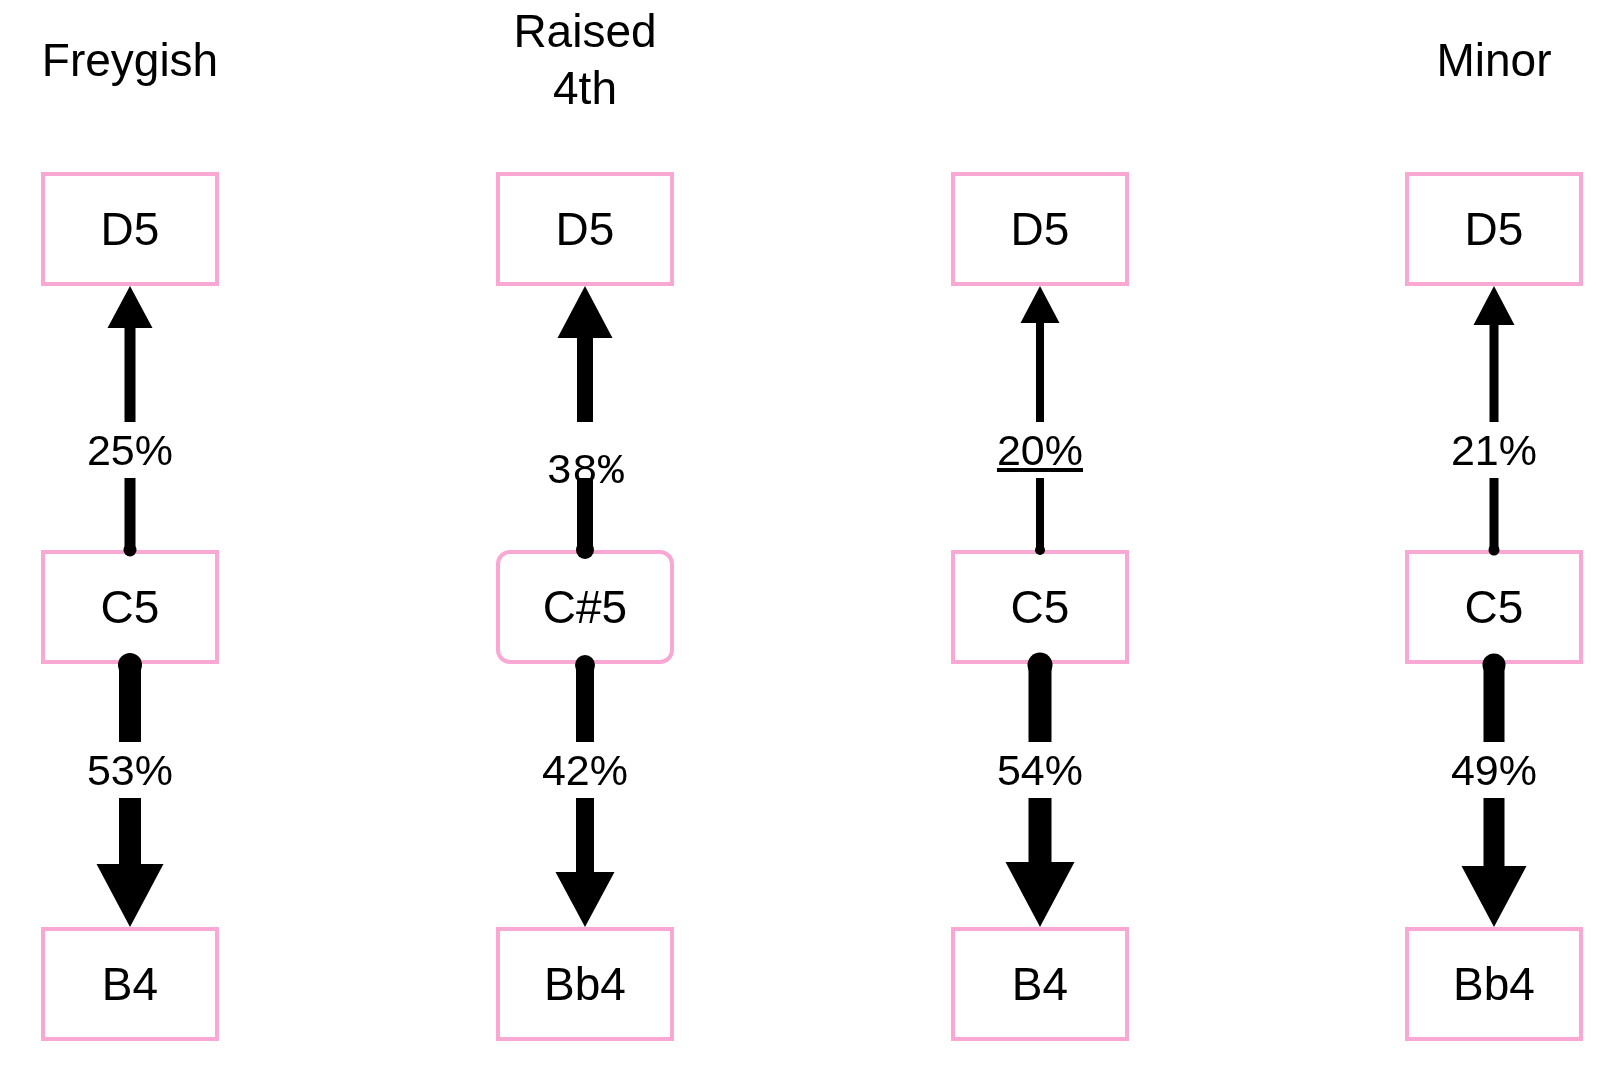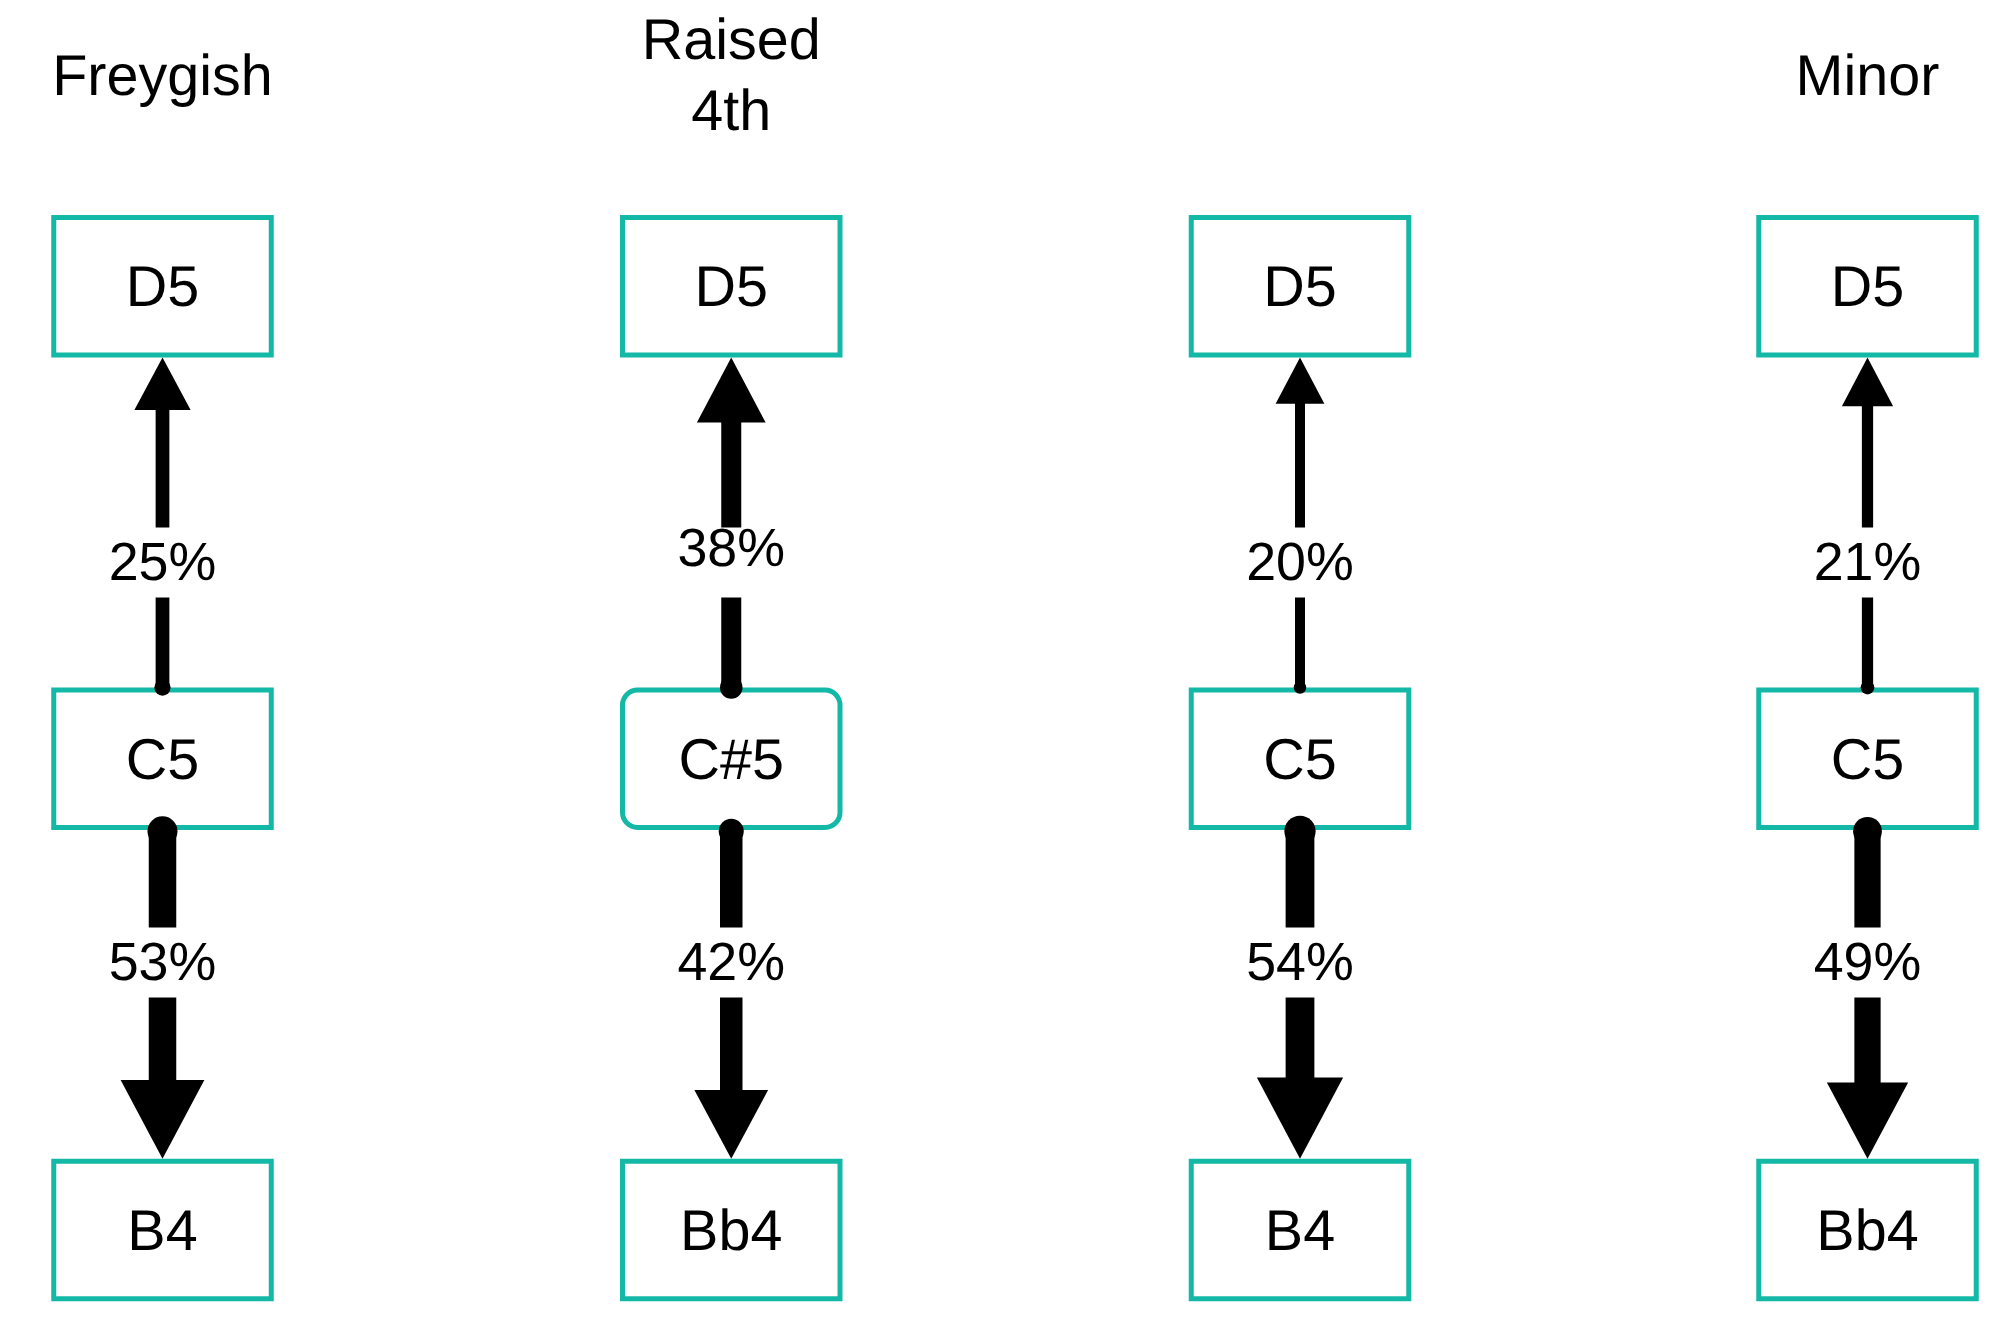--- a/index.html
+++ b/index.html
@@ -43,7 +43,7 @@
     width: 178px;
     height: 114px;
     box-sizing: border-box;
-    border: 4px solid #14b8a6;
+    border: 4px solid #f9a8d4;
     background: #ffffff;
     display: flex;
     align-items: center;

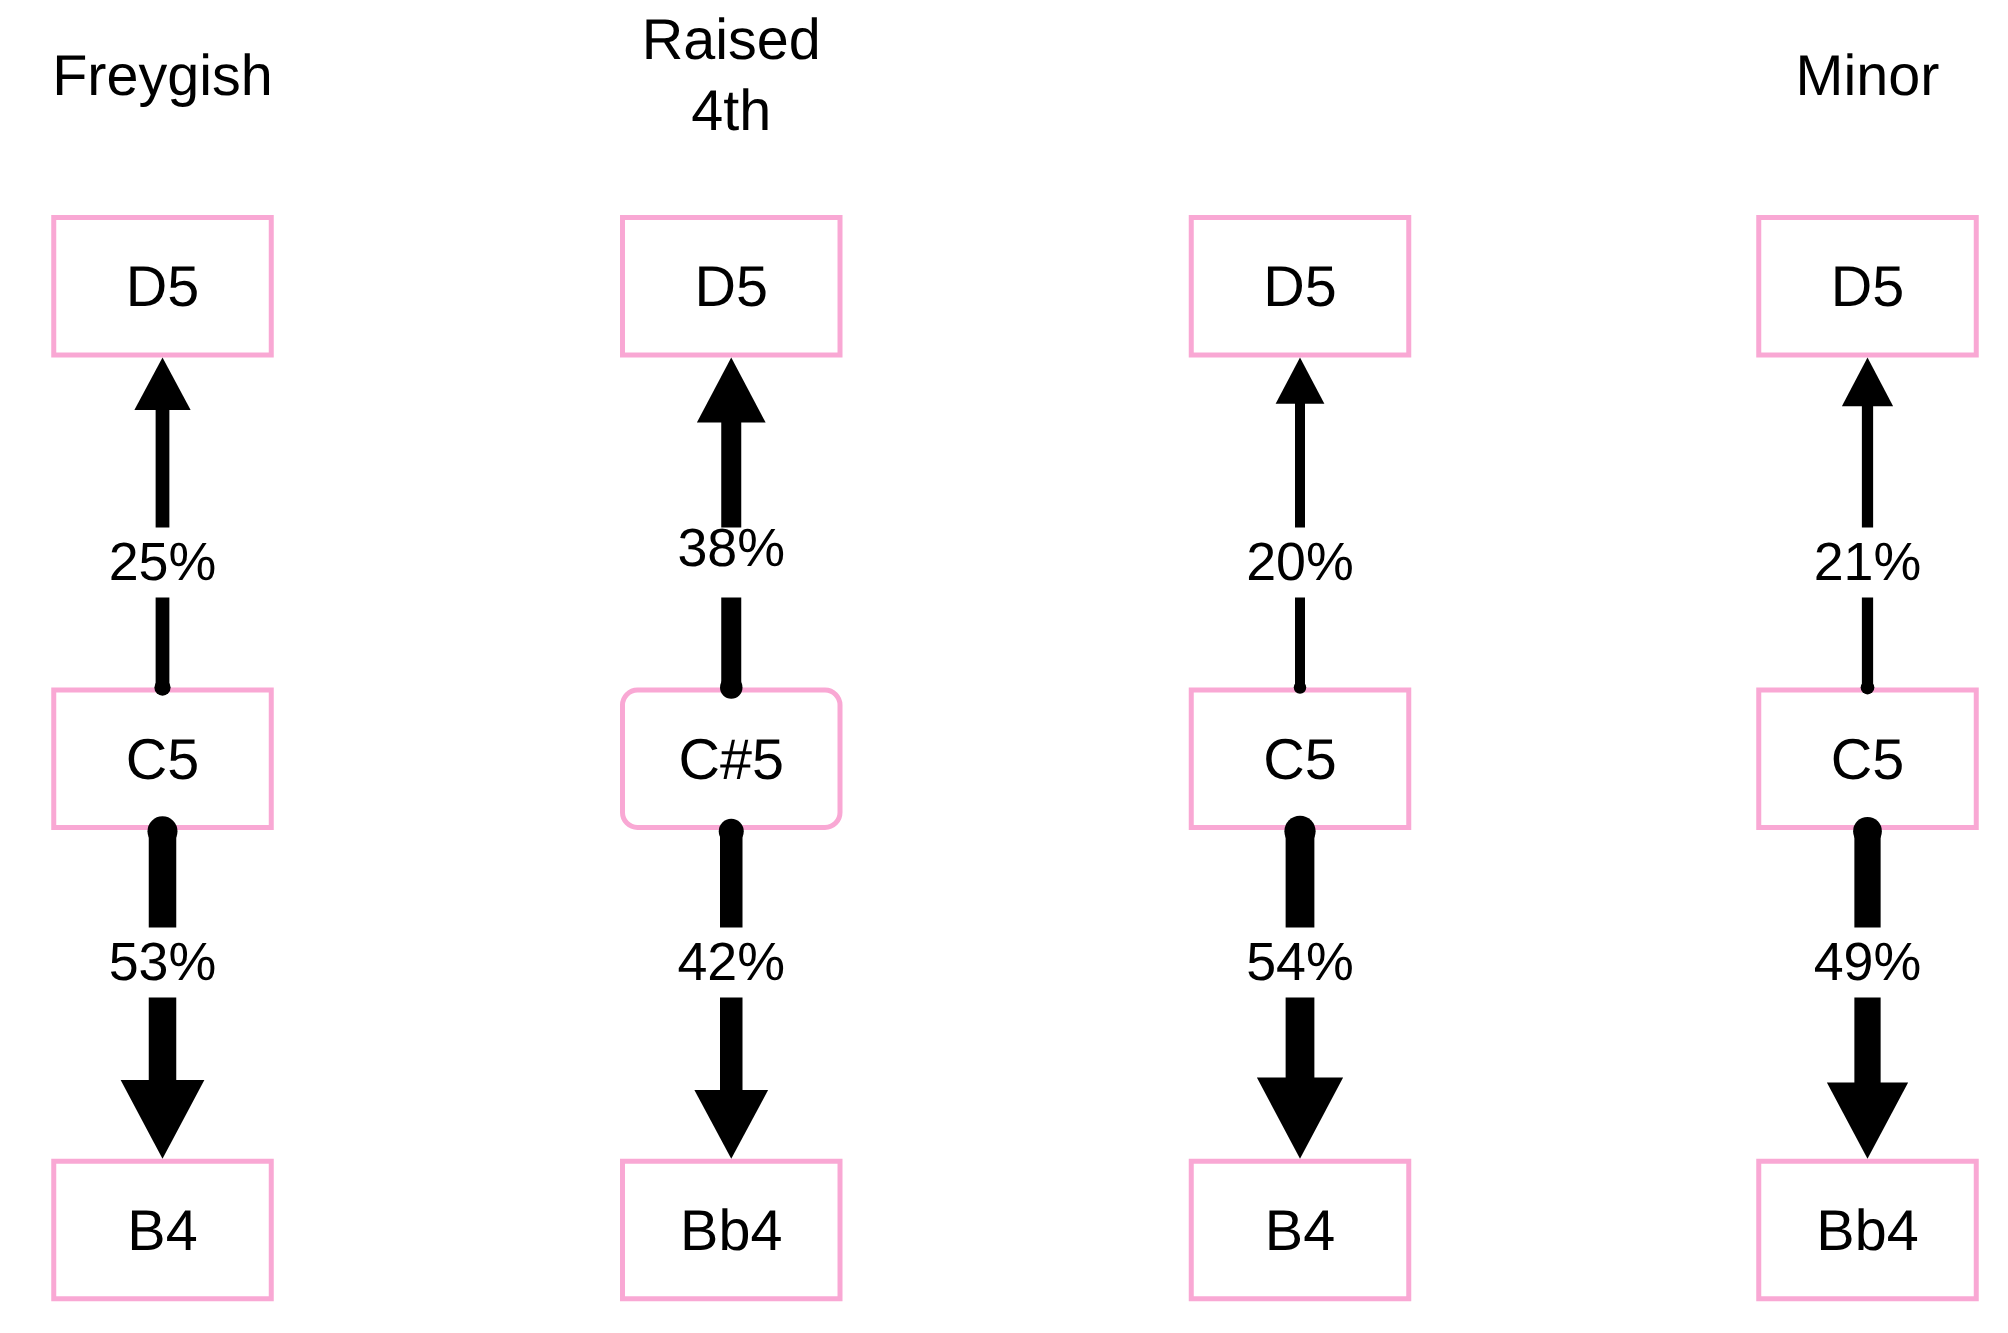--- a/index.html
+++ b/index.html
@@ -114,7 +114,7 @@
         <rect x="51" y="133" width="18" height="75" fill="#000000"></rect>
         <polygon points="30.5,207 89.5,207 60,262" fill="#000000"></polygon>
       </svg>
-      <div class="pct-label" style="top: 411px;">38%</div>
+      <div class="pct-label" style="top: 443px; font-family: Liberation Mono, monospace;">38%</div>
       <div class="pct-label" style="top: 742px;">42%</div>
     </div>
     <div class="column" style="left: 890px;">

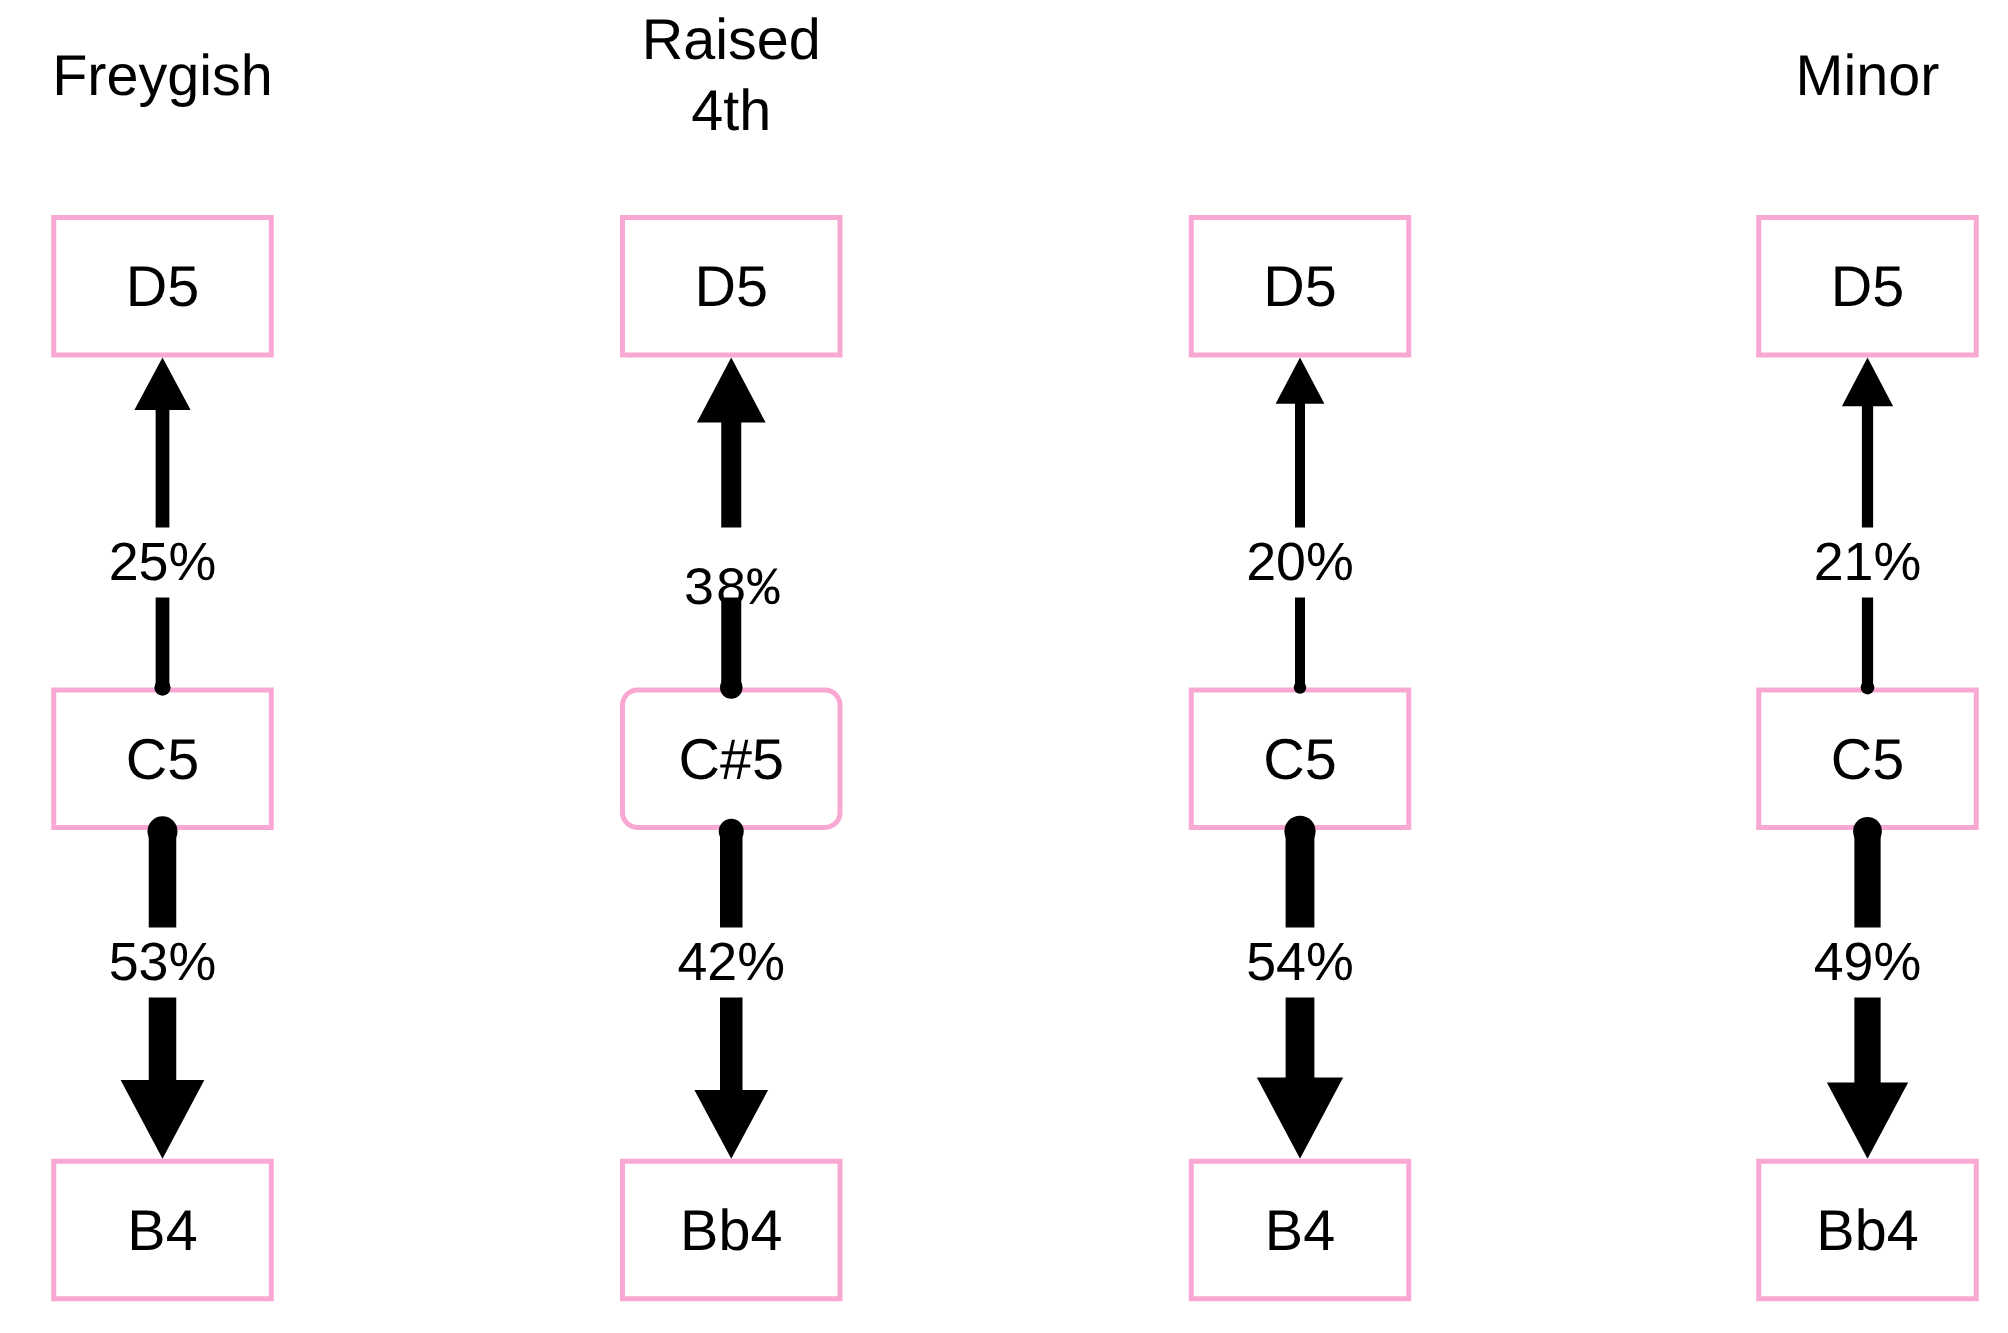--- a/index.html
+++ b/index.html
@@ -133,7 +133,7 @@
         <rect x="48.5" y="133" width="23" height="65" fill="#000000"></rect>
         <polygon points="25.5,197 94.5,197 60,262" fill="#000000"></polygon>
       </svg>
-      <div class="pct-label" style="top: 422px;">20%</div>
+      <div class="pct-label" style="top: 422px; text-decoration: underline;">20%</div>
       <div class="pct-label" style="top: 742px;">54%</div>
     </div>
     <div class="column" style="left: 1344px;">

